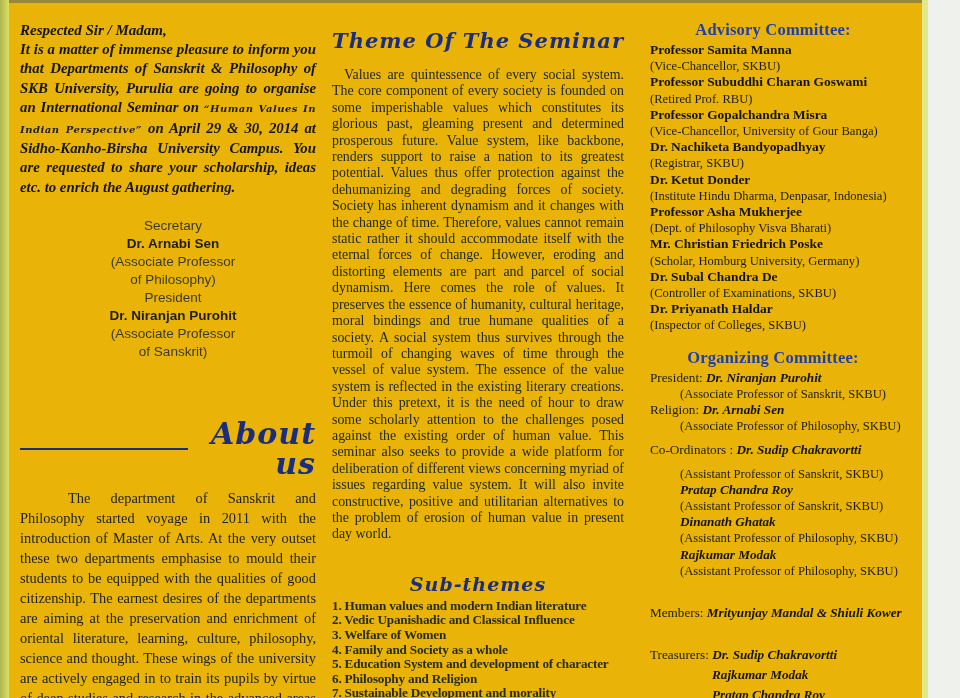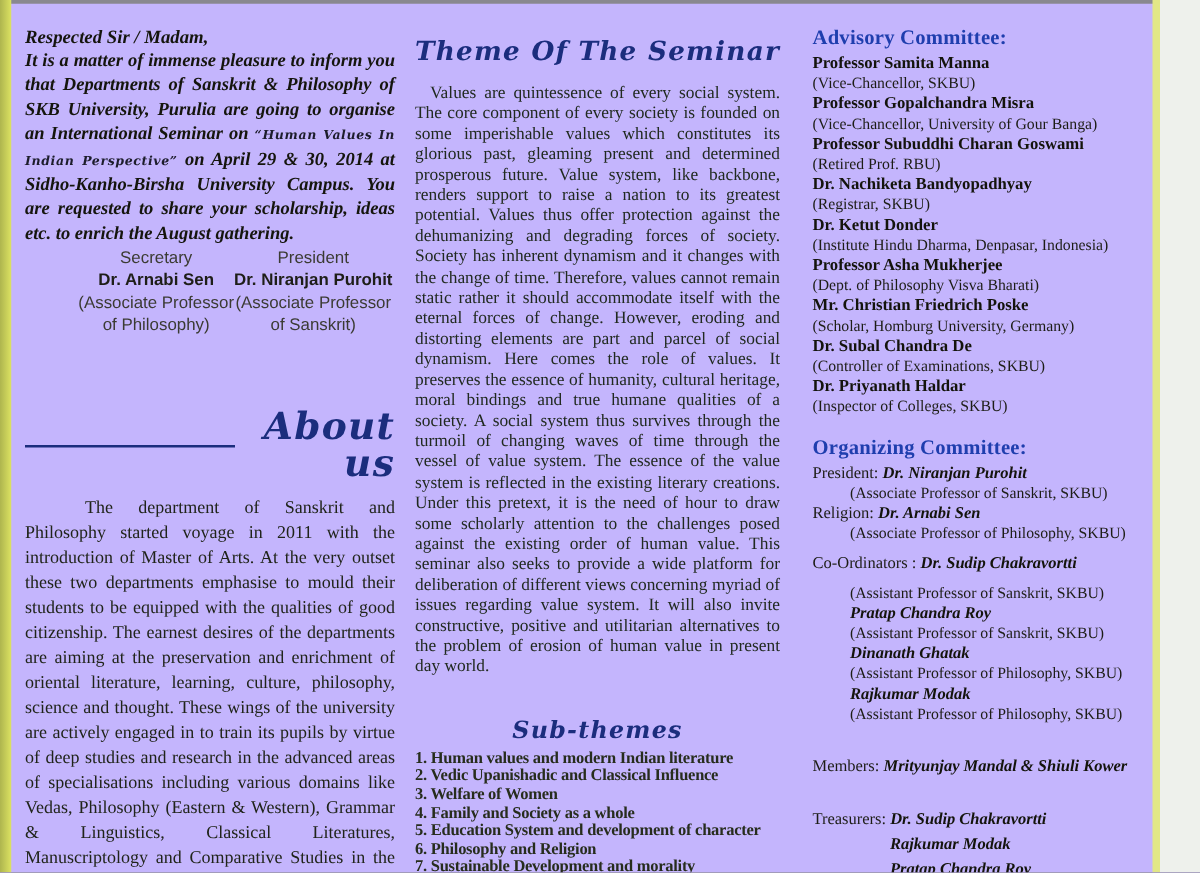--- a/index.html
+++ b/index.html
@@ -5,7 +5,7 @@
   html,body{margin:0;padding:0;background:#888;}
   .page{
     position:relative;width:960px;height:698px;overflow:hidden;
-    background:#c4b5fd;
+    background:#eab308;
     font-family:"Liberation Serif", serif;
   }
   .edge-top{position:absolute;left:0;top:0;width:960px;height:3px;background:#6a7055;opacity:.65;}

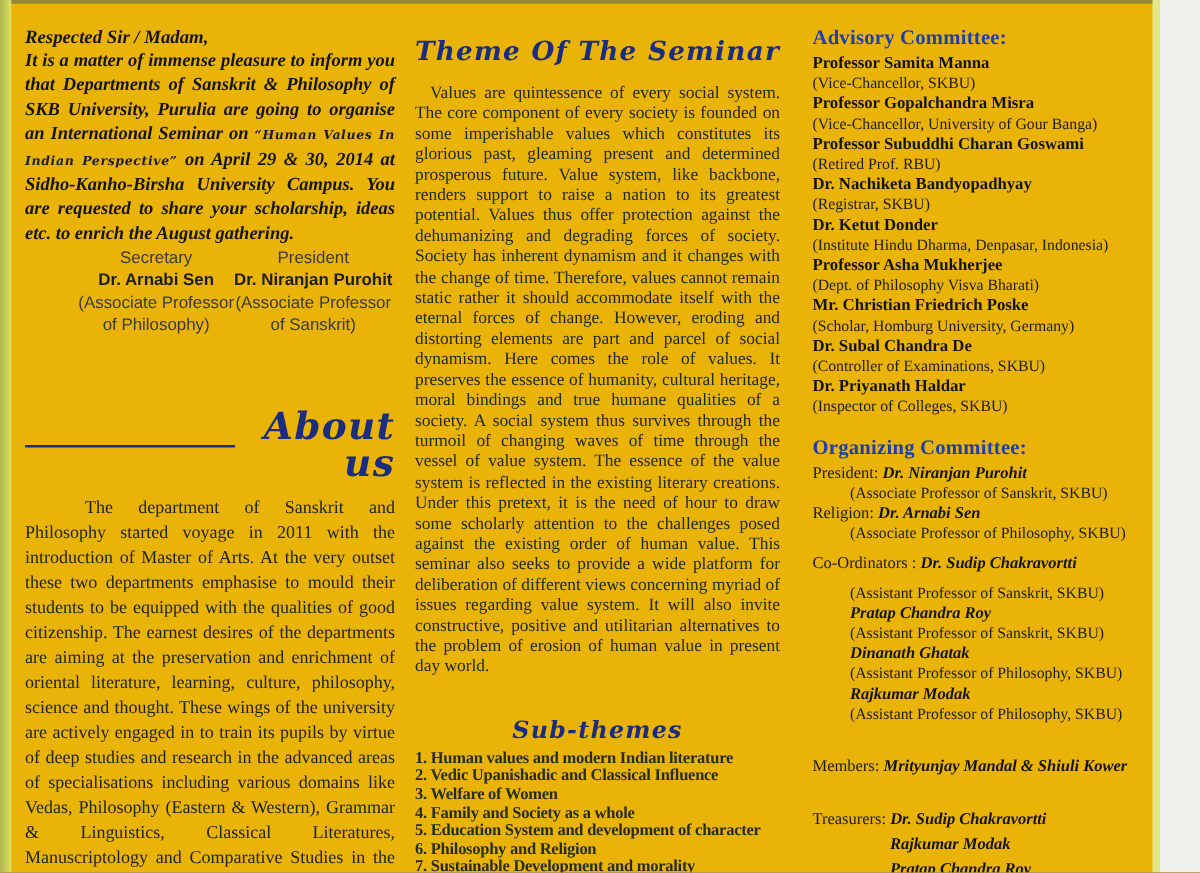--- a/index.html
+++ b/index.html
@@ -61,7 +61,7 @@
 
   
   .committee-heading{
-    margin:4px 0 2px 0;text-align:left;font-size:16.5px;font-weight:bold;
+    margin:4px 0 2px 0;text-align:center;font-size:16.5px;font-weight:bold;
     color:#1f3eae;letter-spacing:.2px;
   }
   .committee-heading.org{margin-top:14px;}

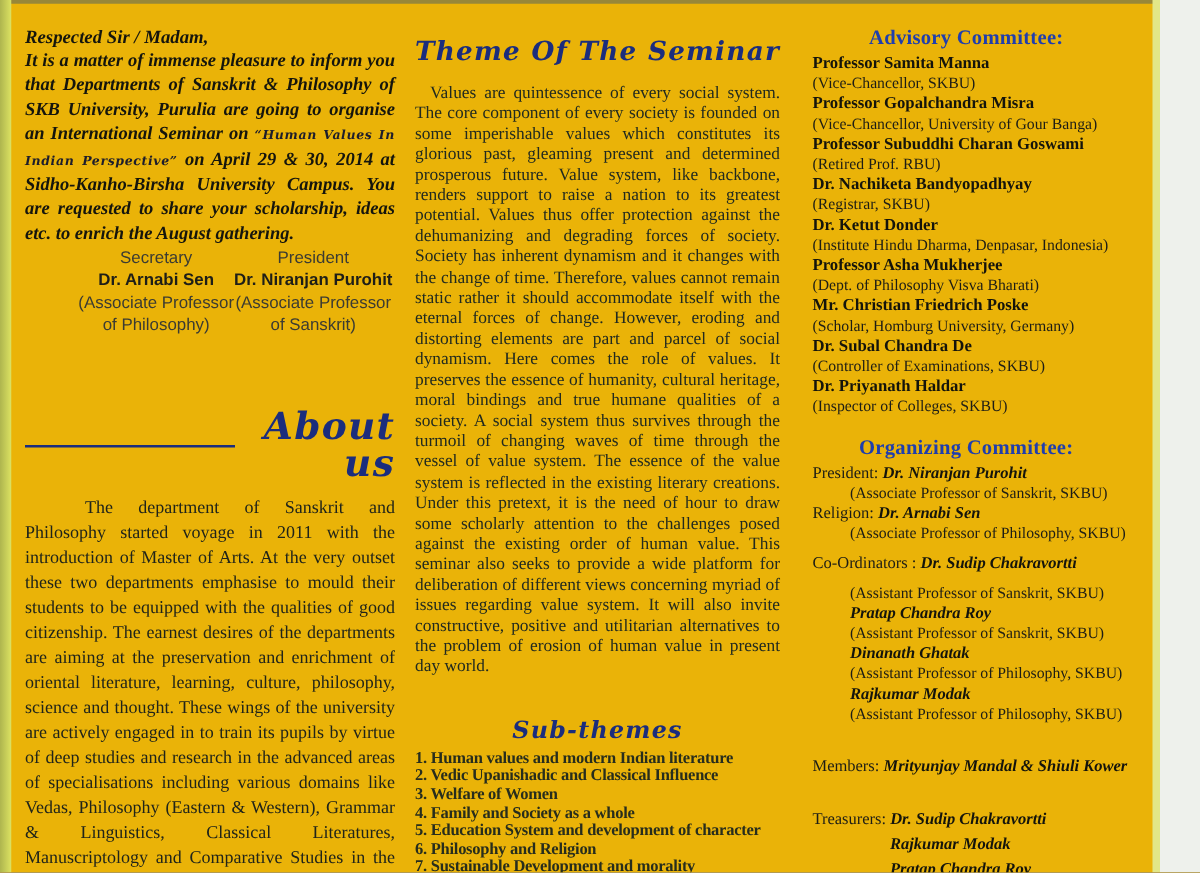--- a/index.html
+++ b/index.html
@@ -137,12 +137,12 @@
       <div class="member-affil">(Vice-Chancellor, SKBU)</div>
     </div>
     <div>
+      <div class="member-name">Professor Subuddhi Charan Goswami</div>
+      <div class="member-affil">(Retired Prof. RBU)</div>
+    </div>
+    <div>
       <div class="member-name">Professor Gopalchandra Misra</div>
       <div class="member-affil">(Vice-Chancellor, University of Gour Banga)</div>
-    </div>
-    <div>
-      <div class="member-name">Professor Subuddhi Charan Goswami</div>
-      <div class="member-affil">(Retired Prof. RBU)</div>
     </div>
     <div>
       <div class="member-name">Dr. Nachiketa Bandyopadhyay</div>

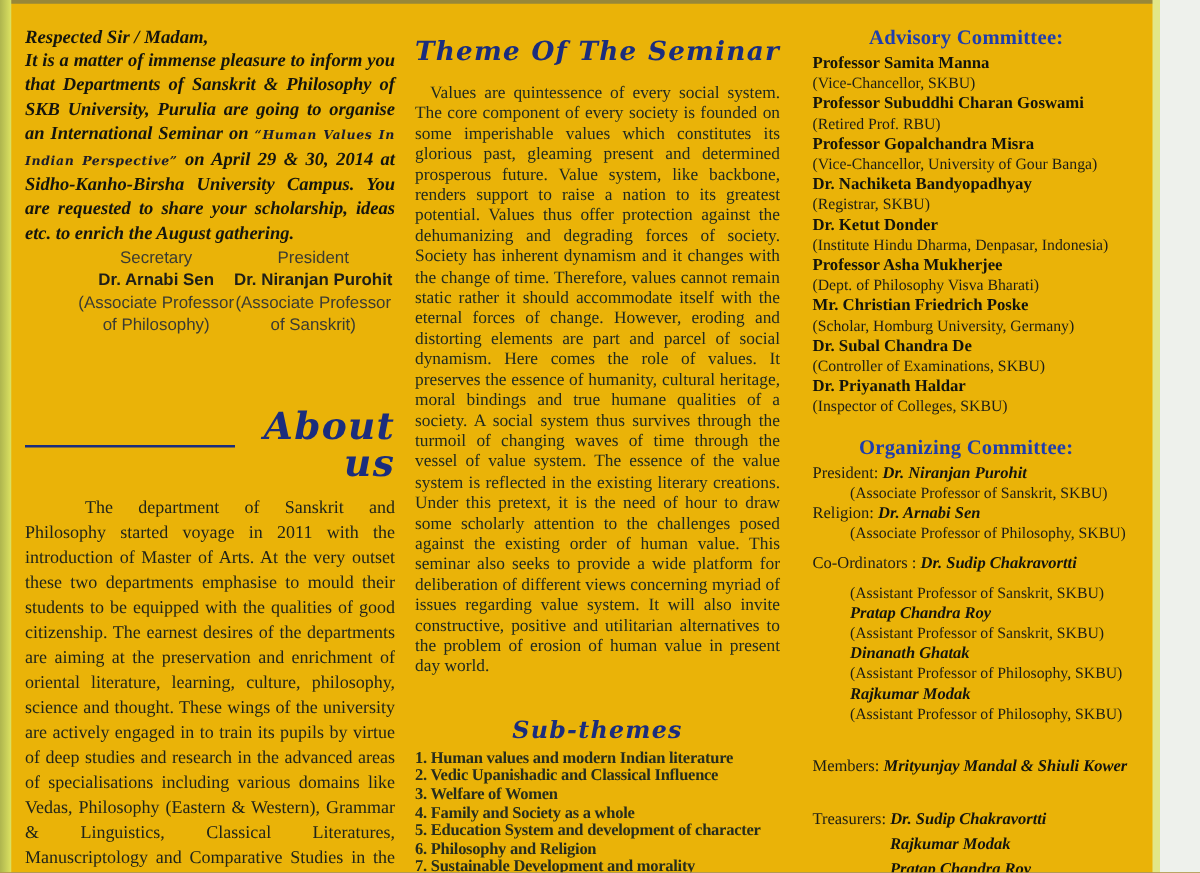--- a/index.html
+++ b/index.html
@@ -29,7 +29,7 @@
     text-align:justify;
   }
   .script-inline{font-family:"DejaVu Serif", serif;font-size:10px;letter-spacing:.5px;color:#1d1d2c;}
-  .signatures{display:flex;justify-content:flex-end;margin-top:0;padding:0 2px 0 12px;}
+  .signatures{display:flex;justify-content:center;margin-top:20px;padding:0 2px 0 12px;flex-direction:column;}
   .sig{text-align:center;font-family:"Liberation Sans", sans-serif;
     font-size:13.5px;line-height:18px;color:#3b3b33;}
   .sig .sig-name{font-weight:bold;color:#1e1e18;}

